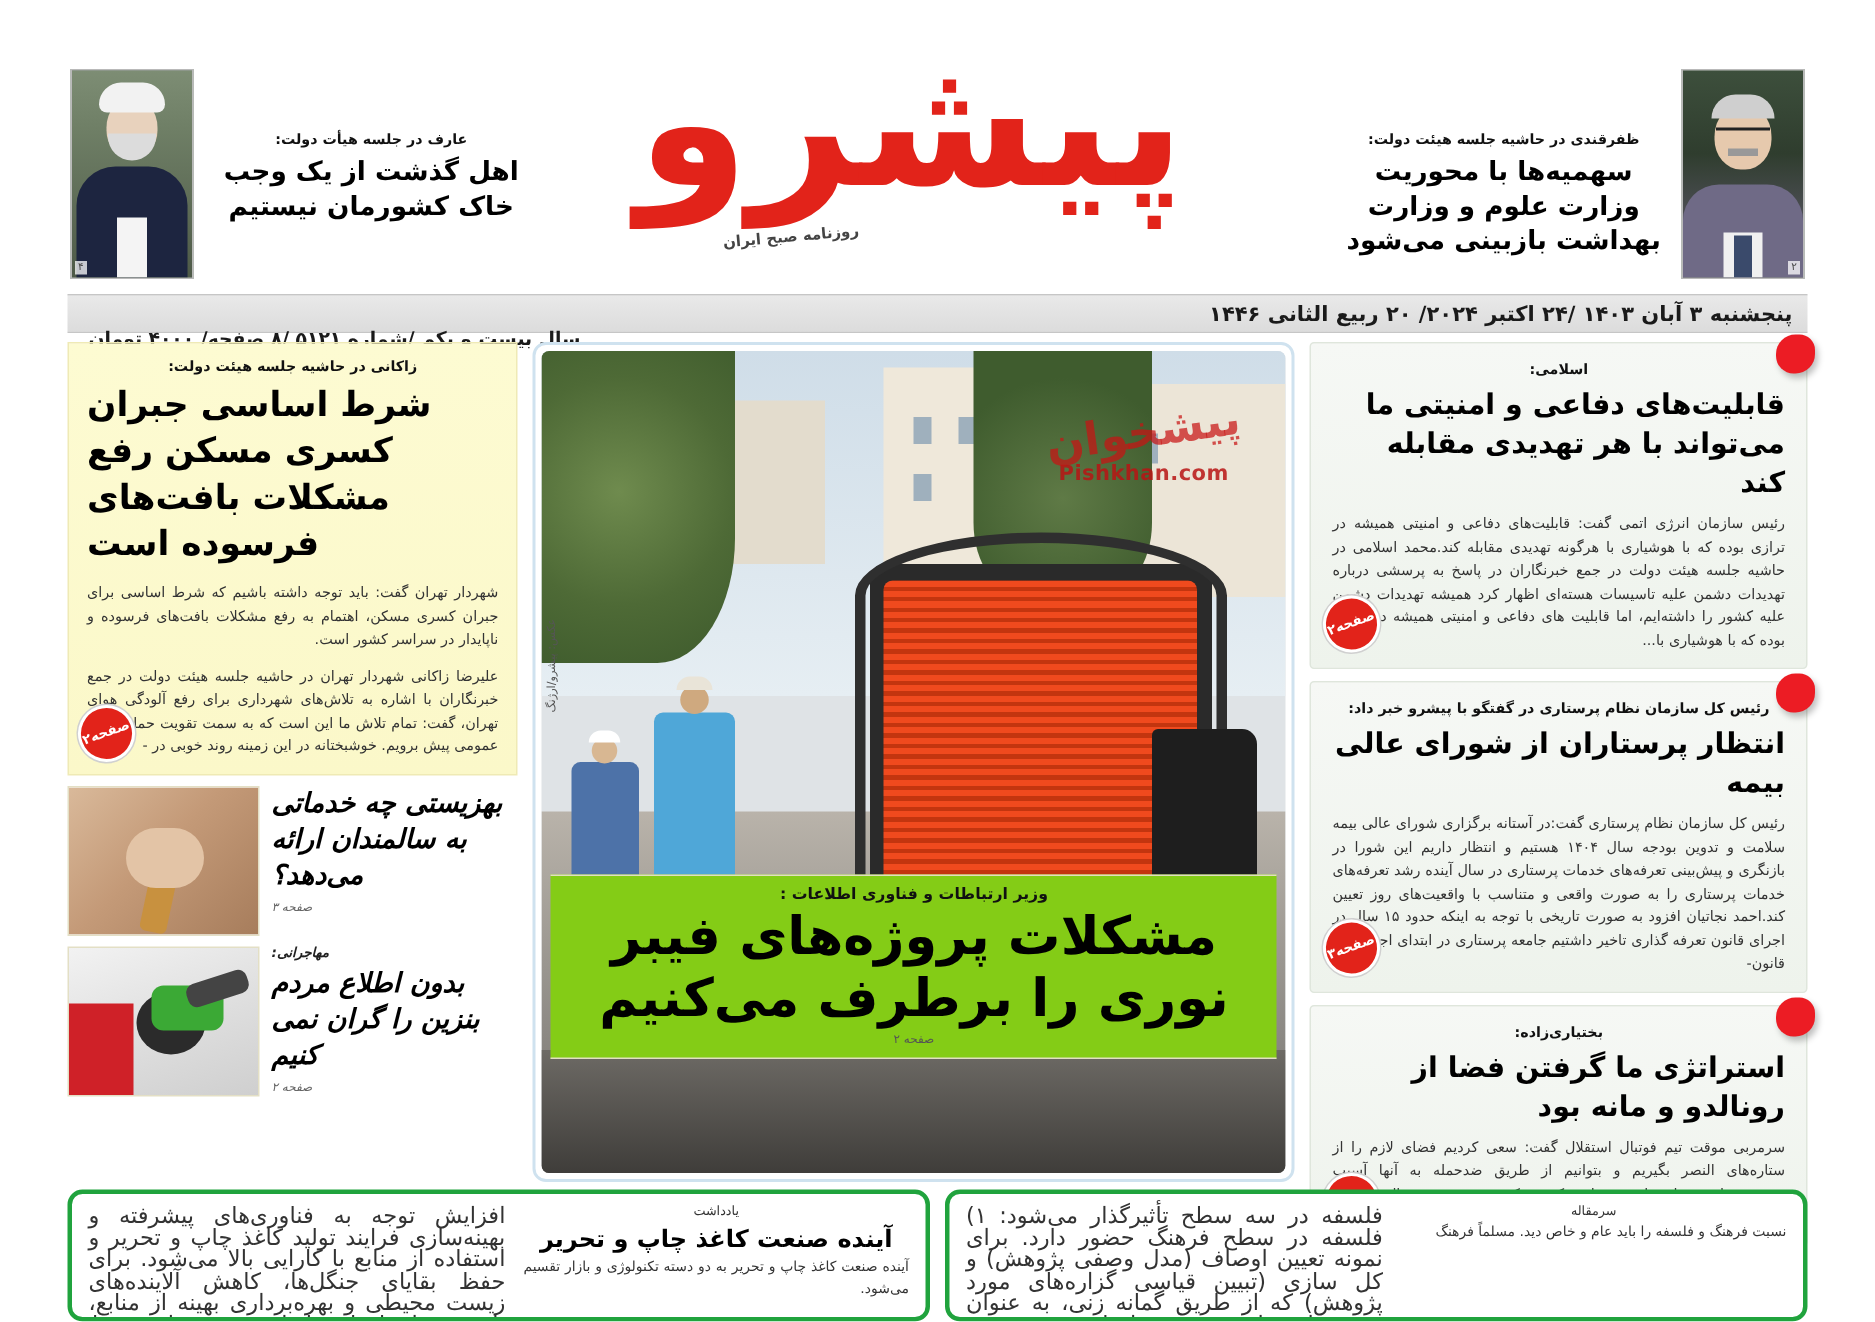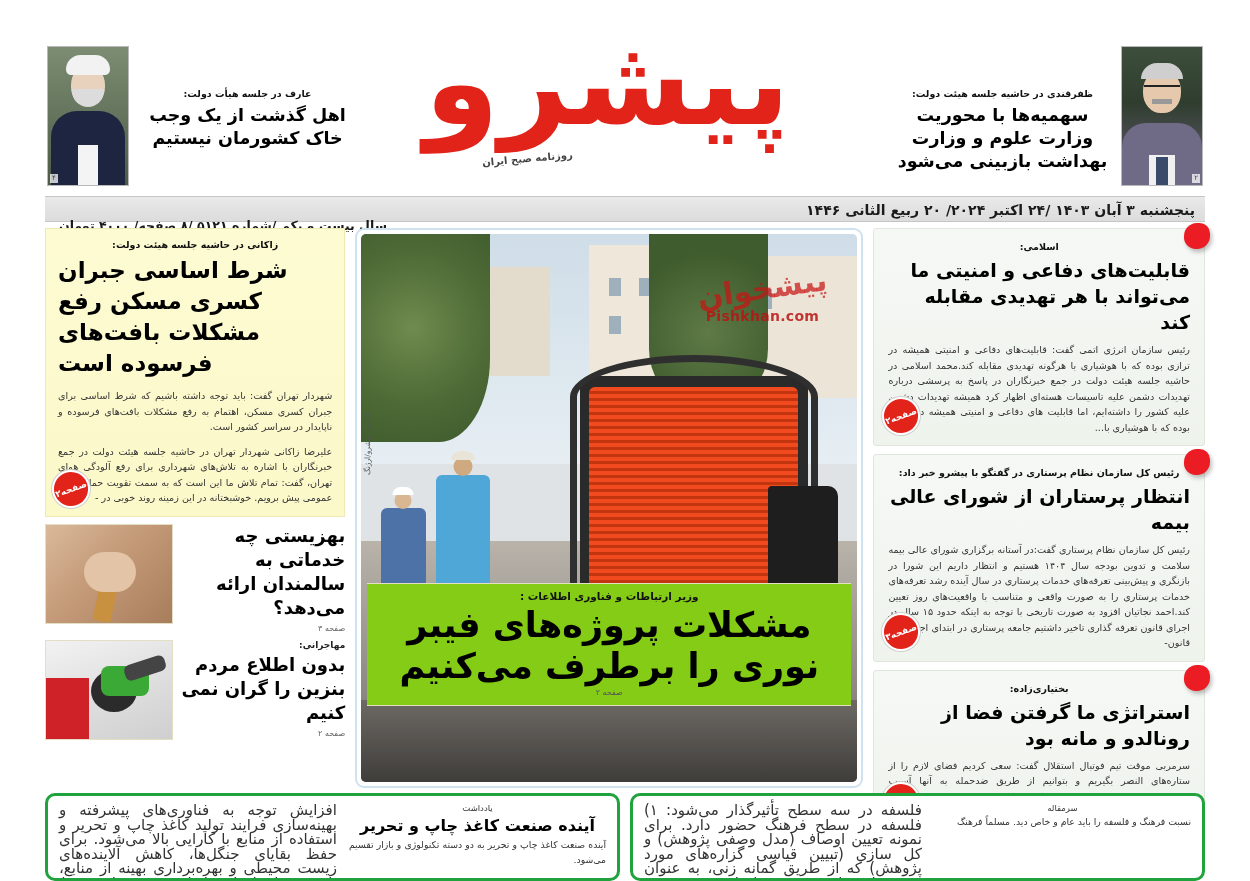--- a/index.html
+++ b/index.html
@@ -167,7 +167,7 @@
   .lead-box .pagebadge { left:6px; bottom:8px; }
 
   .mini { display:flex; gap:8px; margin-top:7px; align-items:flex-start; direction:rtl; }
-  .mini-text { flex:1; text-align:right; }
+  .mini-text { flex:1; text-align:left;font-style:italic; }
   .mini-kicker { font-size:9px; font-weight:bold; color:#222; margin-bottom:3px; }
   .mini-title { font-size:18px; font-weight:bold; color:#000; line-height:24px; letter-spacing:-.4px; }
   .mini-page { font-size:8px; color:#666; margin-top:4px; }

